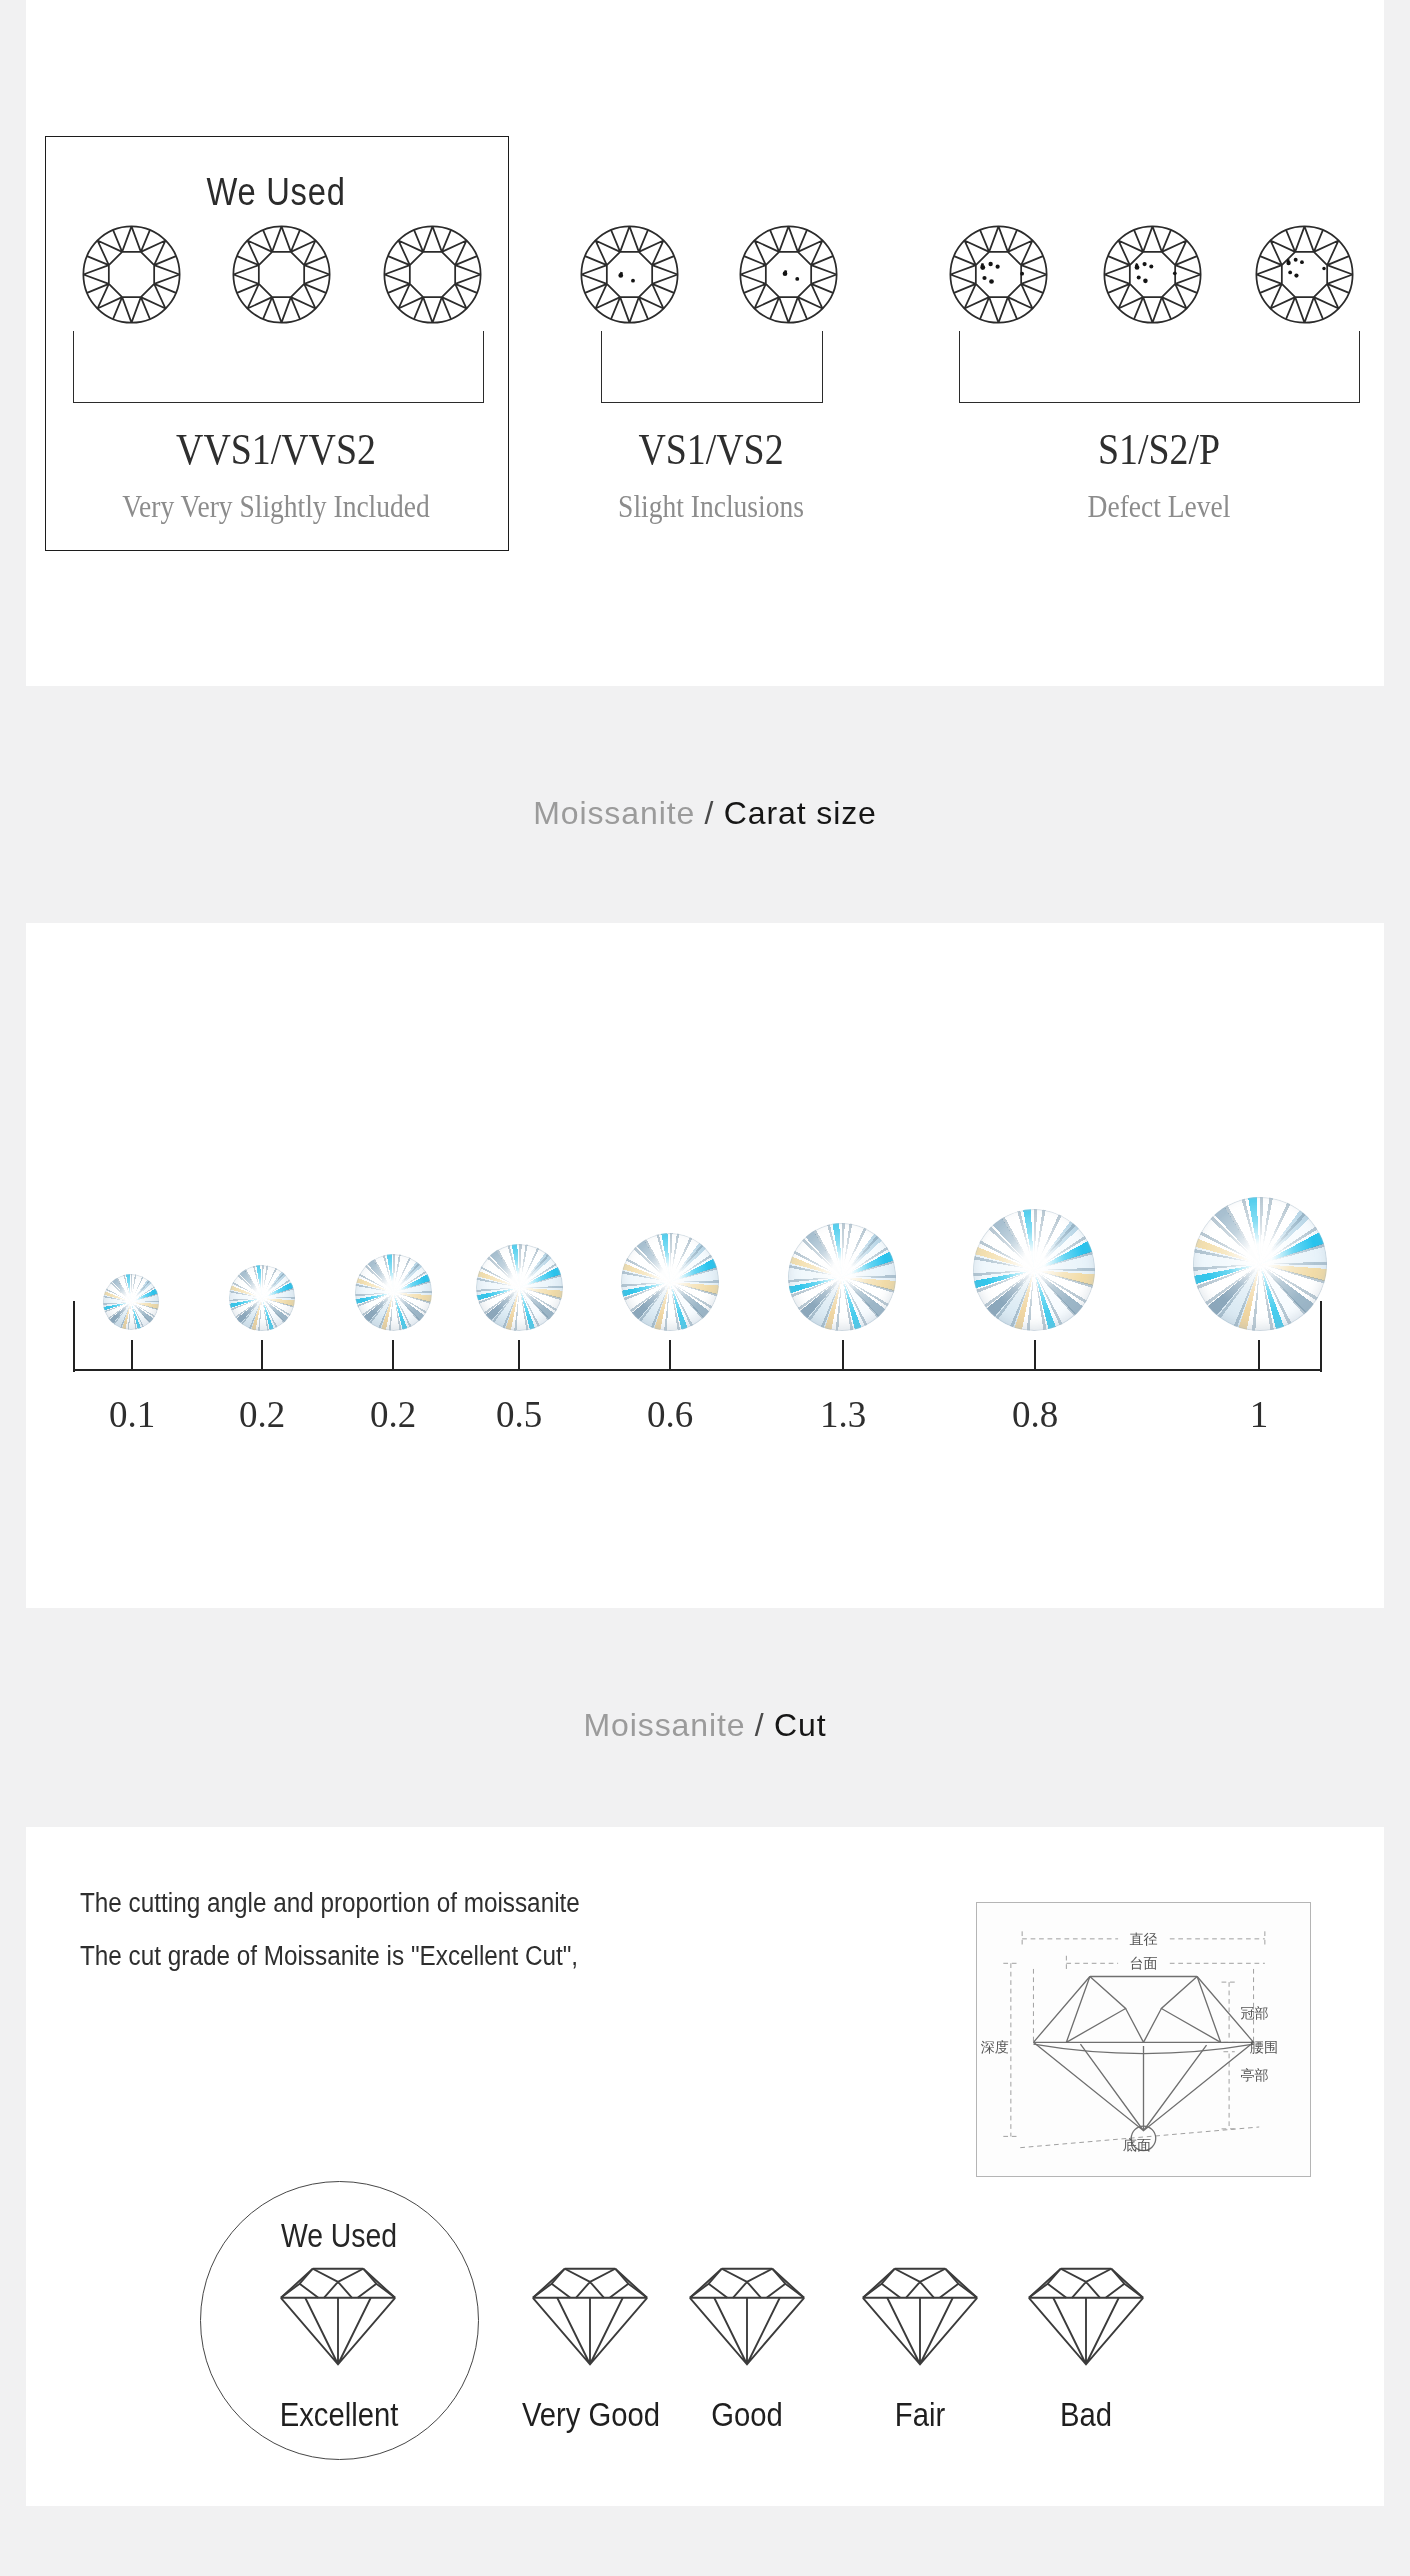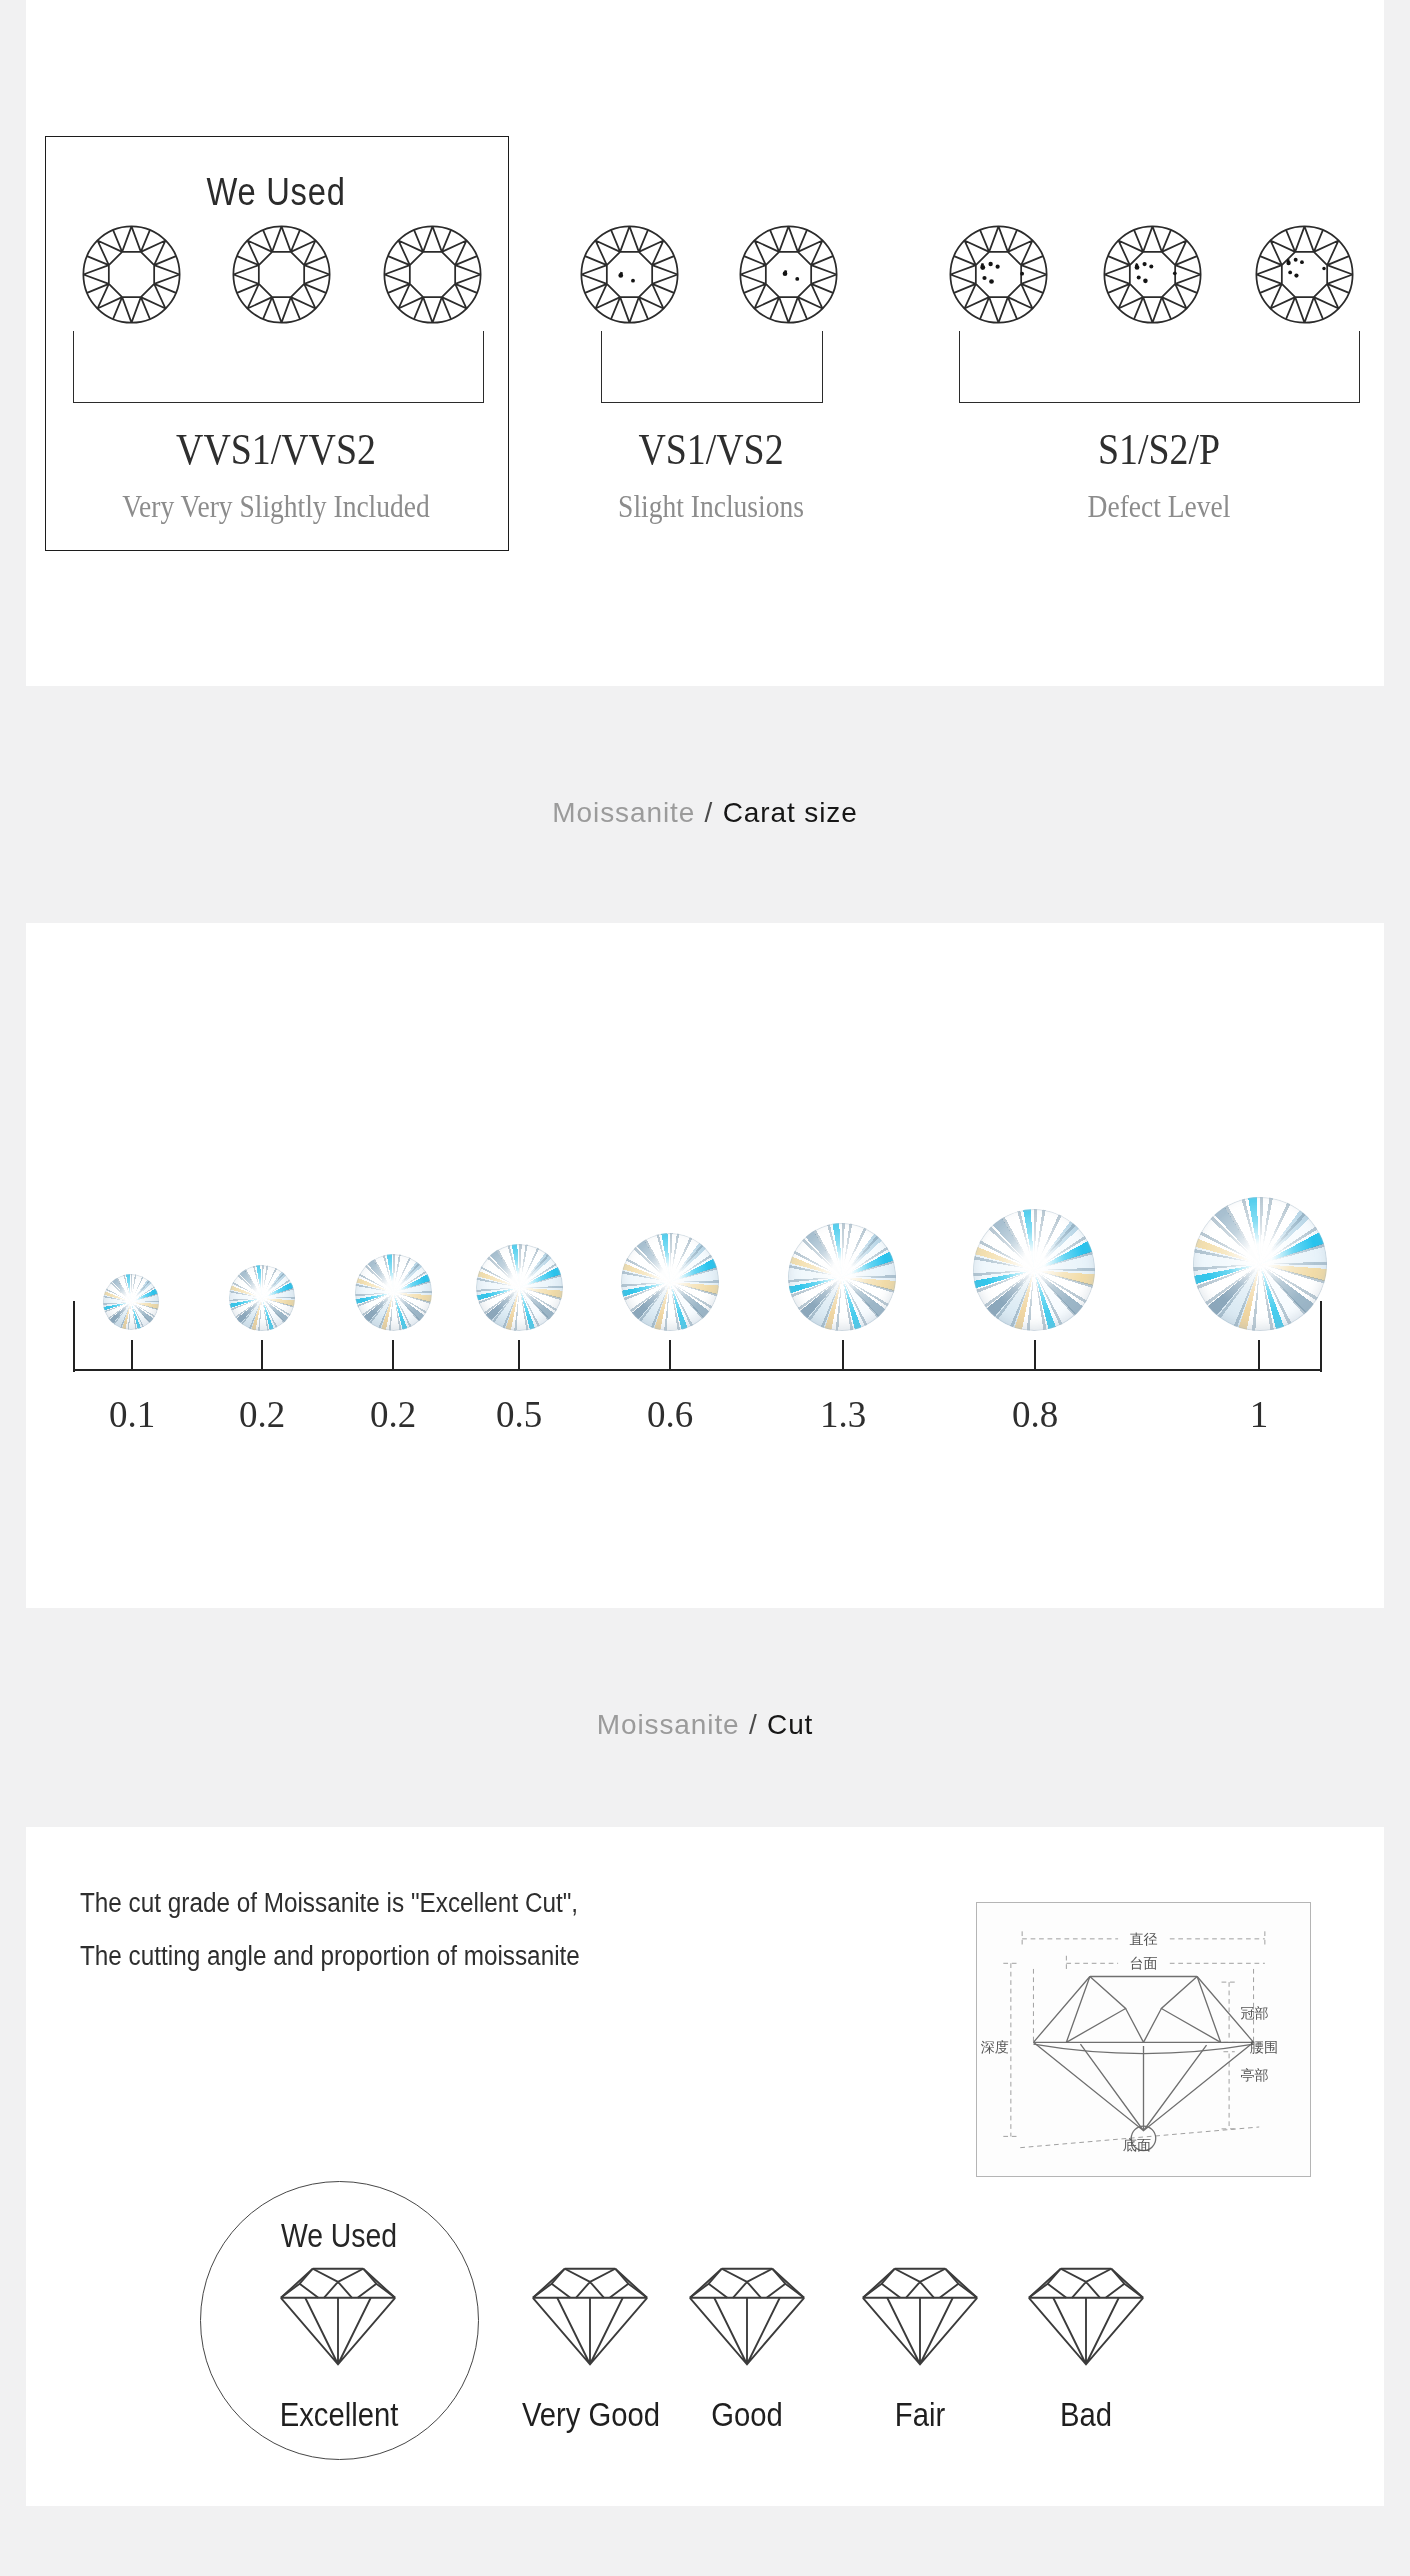--- a/index.html
+++ b/index.html
@@ -25,7 +25,7 @@
   .grade-desc{font-family:"Liberation Serif",serif;font-size:32px;color:#8c8c8c;}
 
   
-  .band-head{font-size:28px;letter-spacing:0.9px;}
+  .band-head{font-size:32px;letter-spacing:0.9px;}
   .head-gray{color:#9b9b9b;}
   .head-sep{color:#4a4a4a;padding:0 9.4px;}
   .head-dark{color:#161616;}

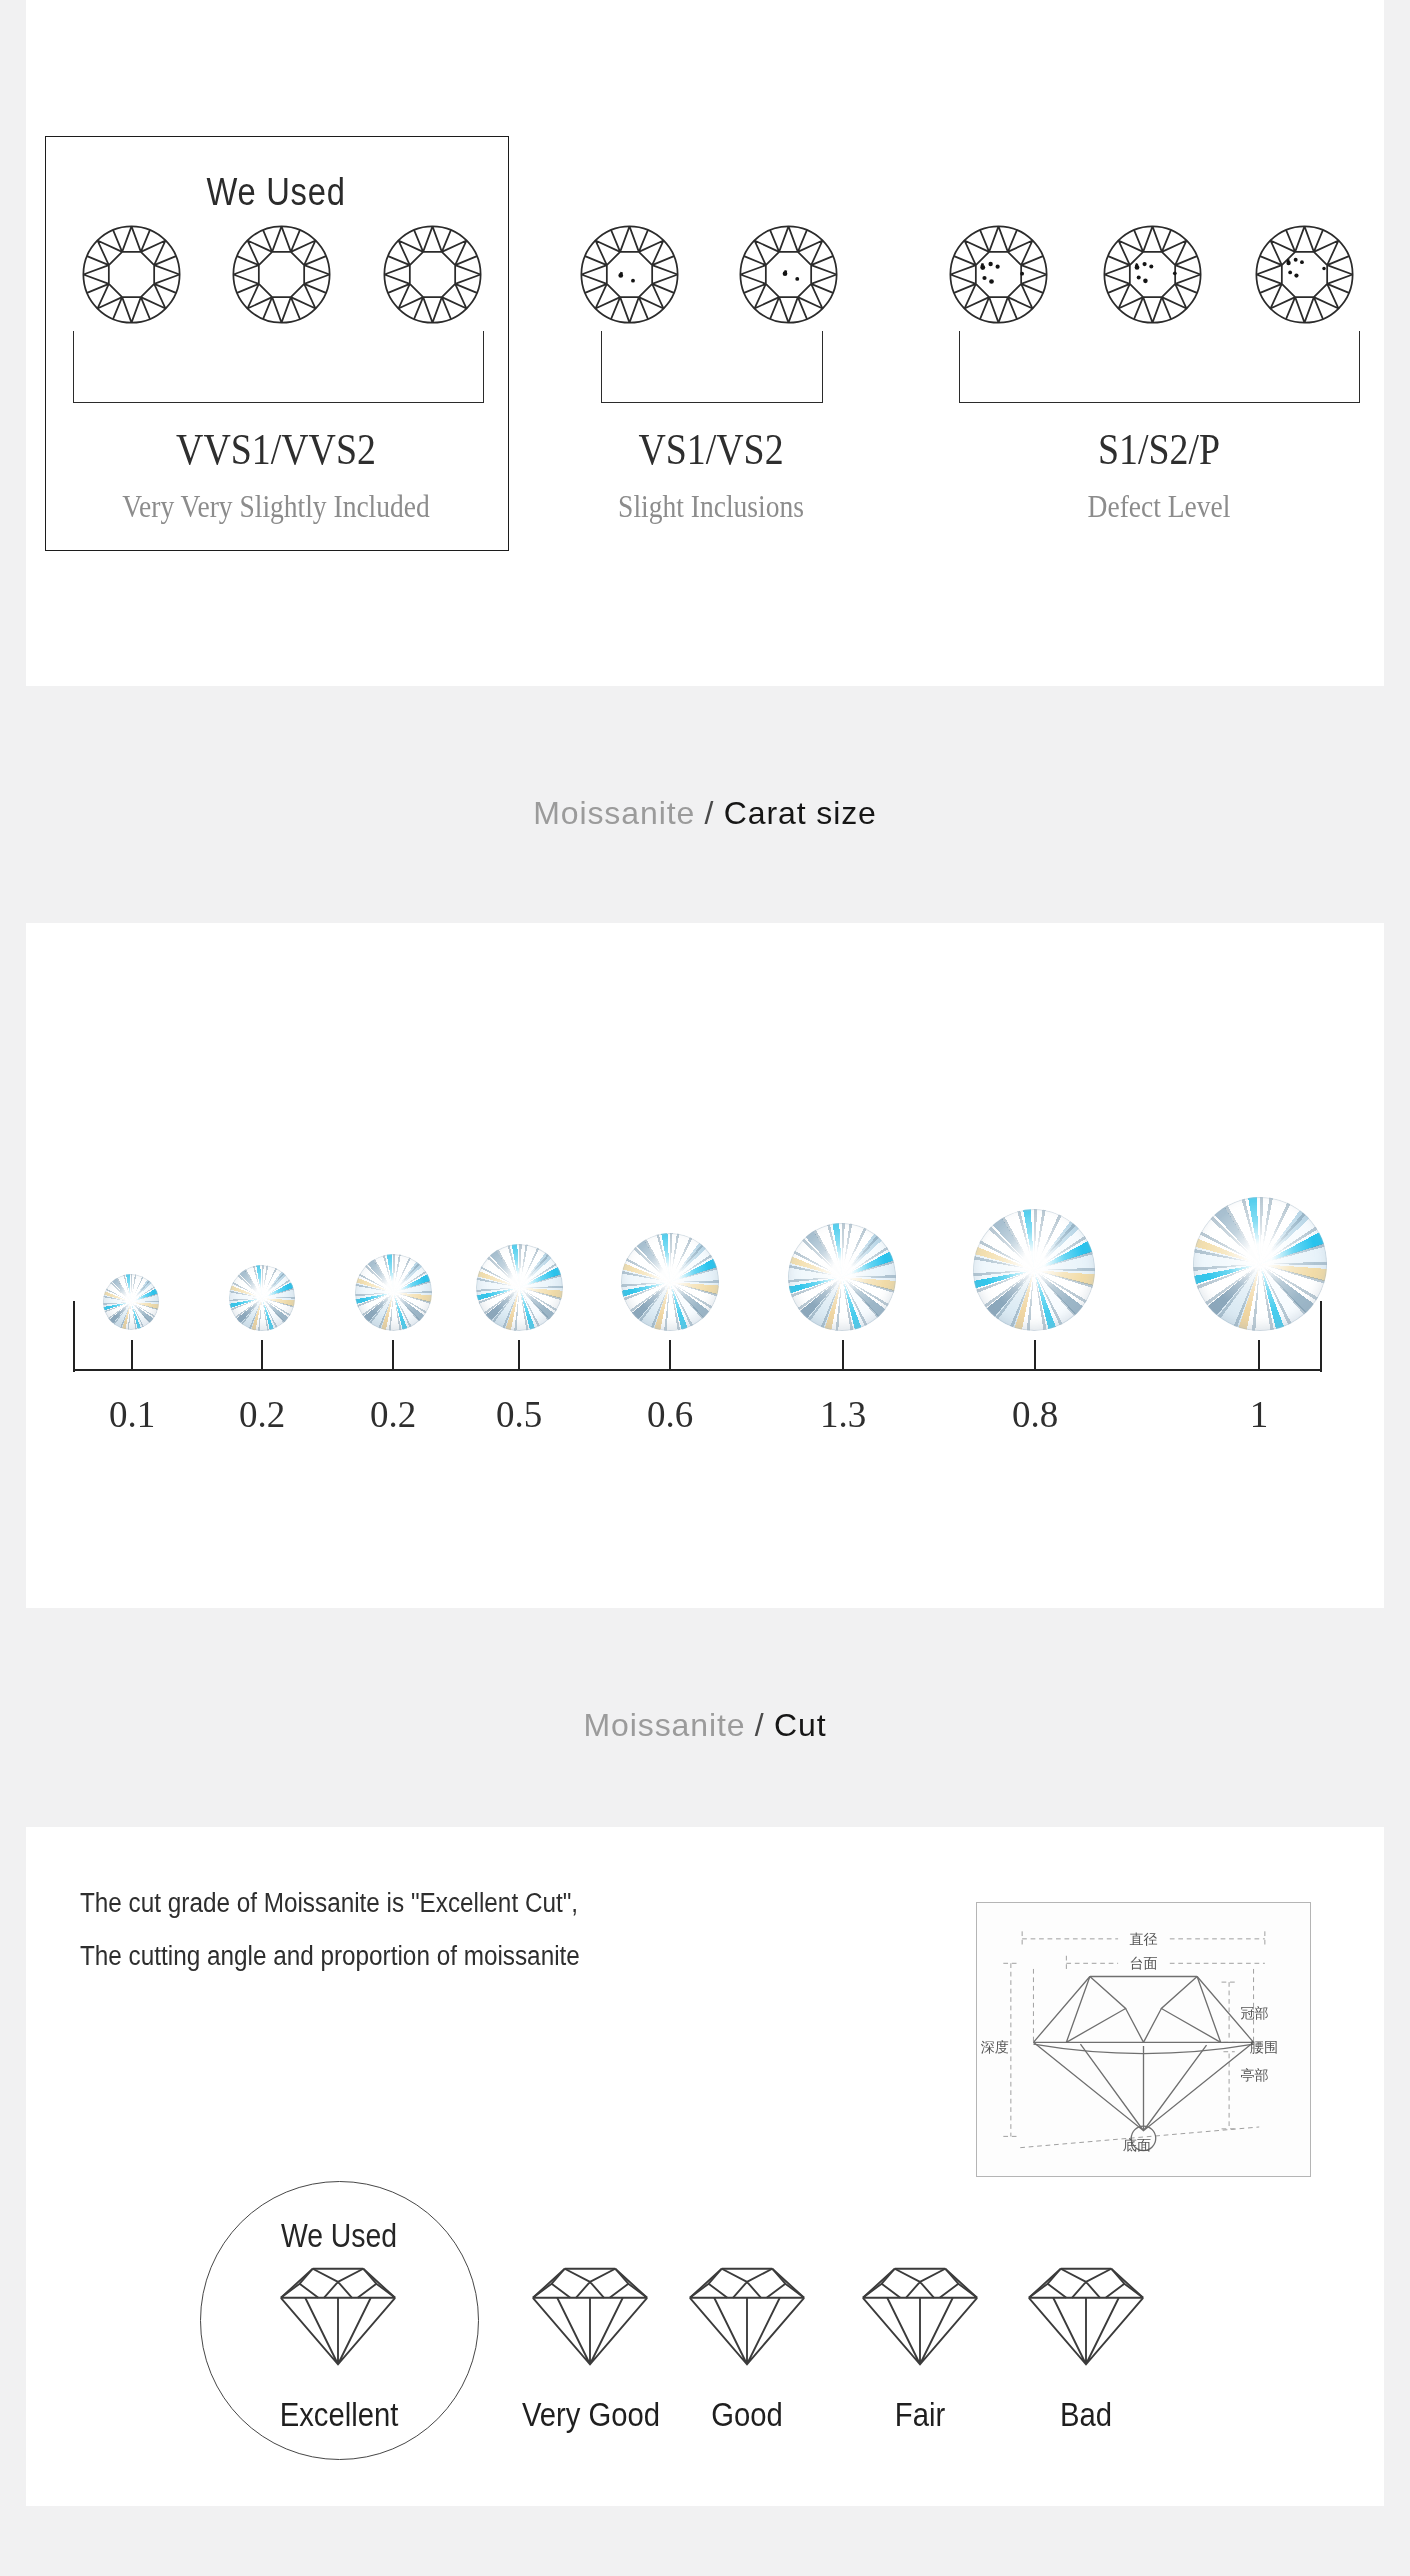--- a/index.html
+++ b/index.html
@@ -192,8 +192,8 @@
   <div class="white sec-c"></div>
 
   <div class="cut-par">
+    <div><span class="cond-l">The cutting angle and proportion of moissanite</span></div>
     <div><span class="cond-l">The cut grade of Moissanite is "Excellent Cut",</span></div>
-    <div><span class="cond-l">The cutting angle and proportion of moissanite</span></div>
   </div>
 
   <div class="diagram-box">

